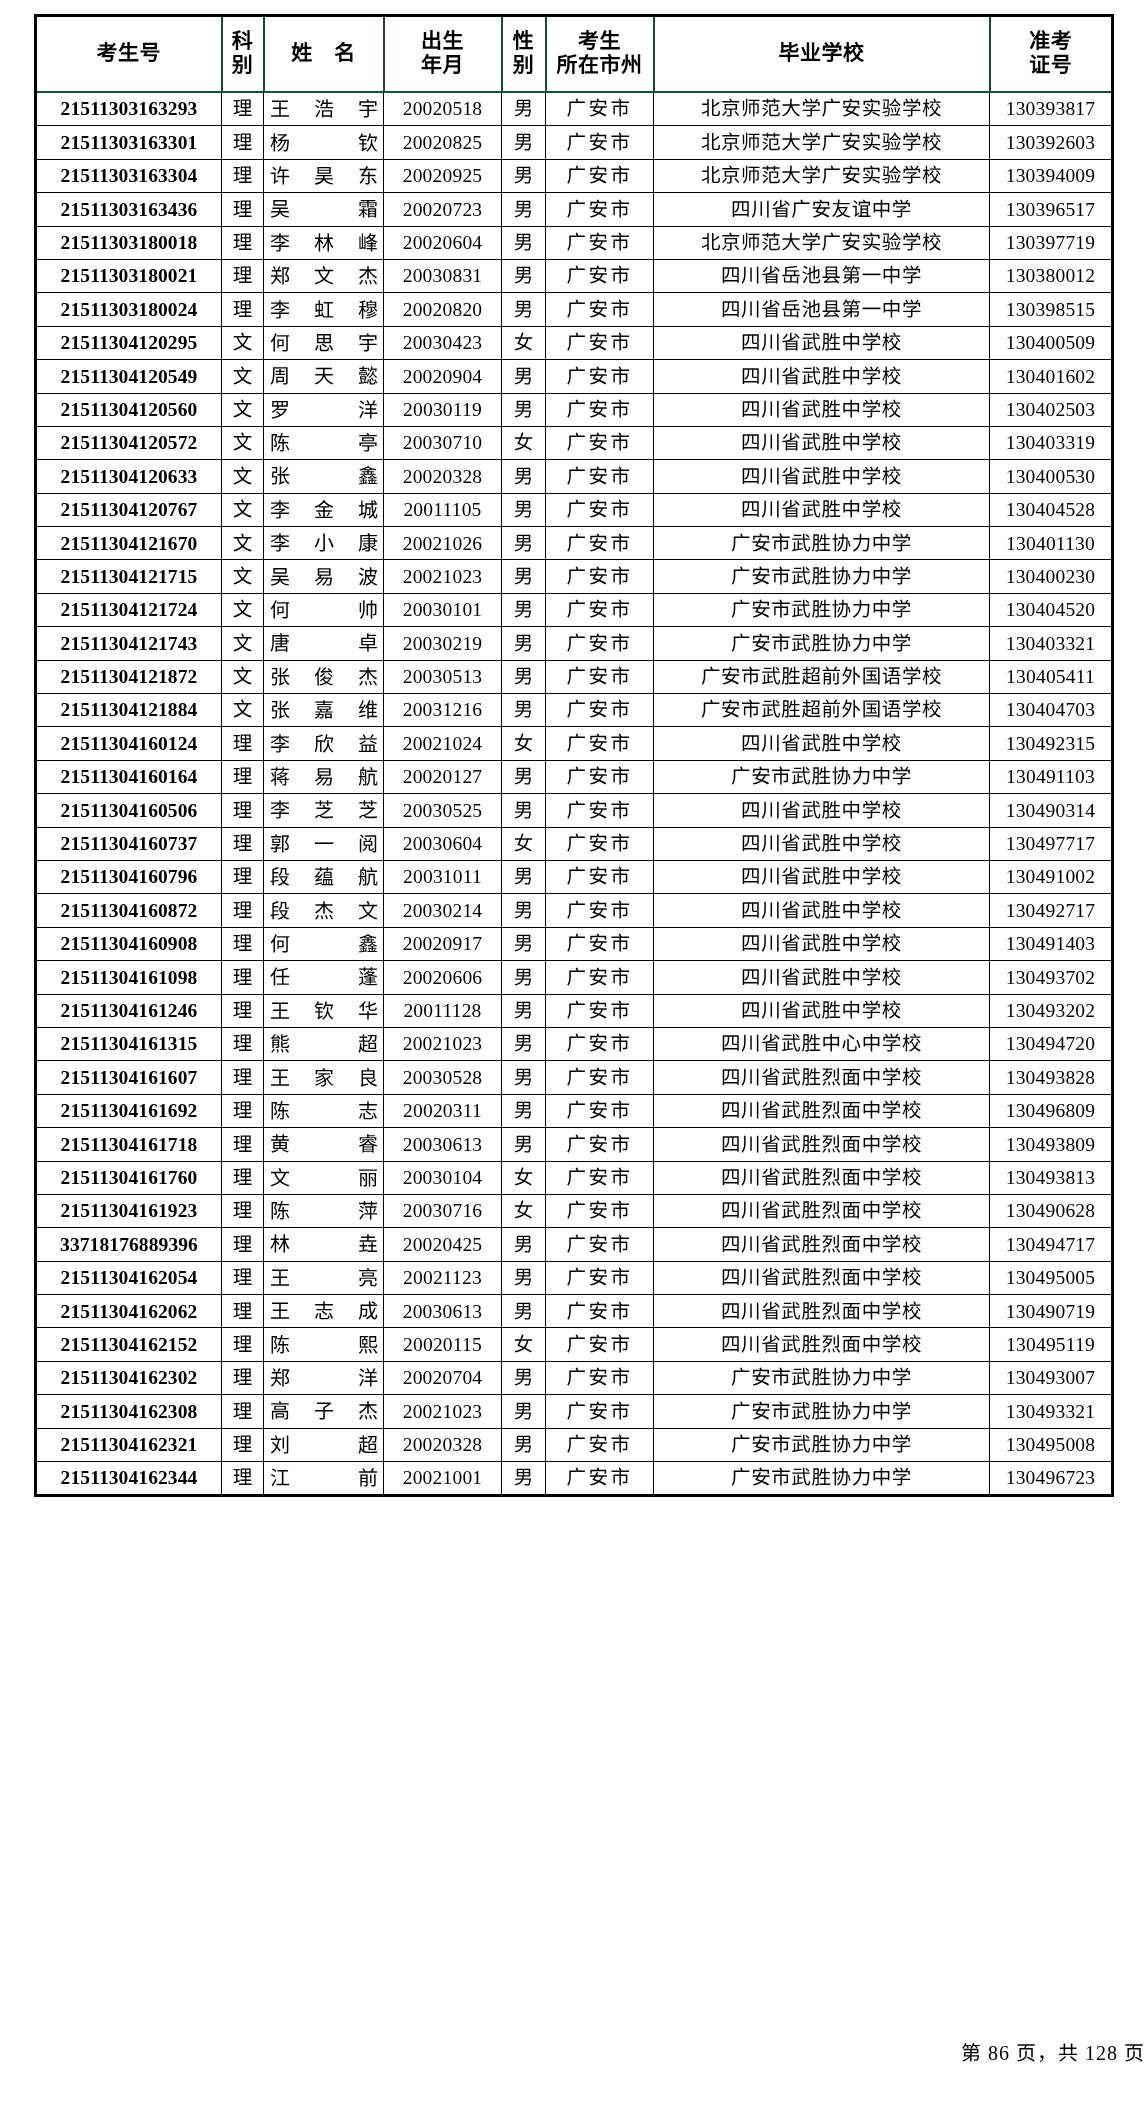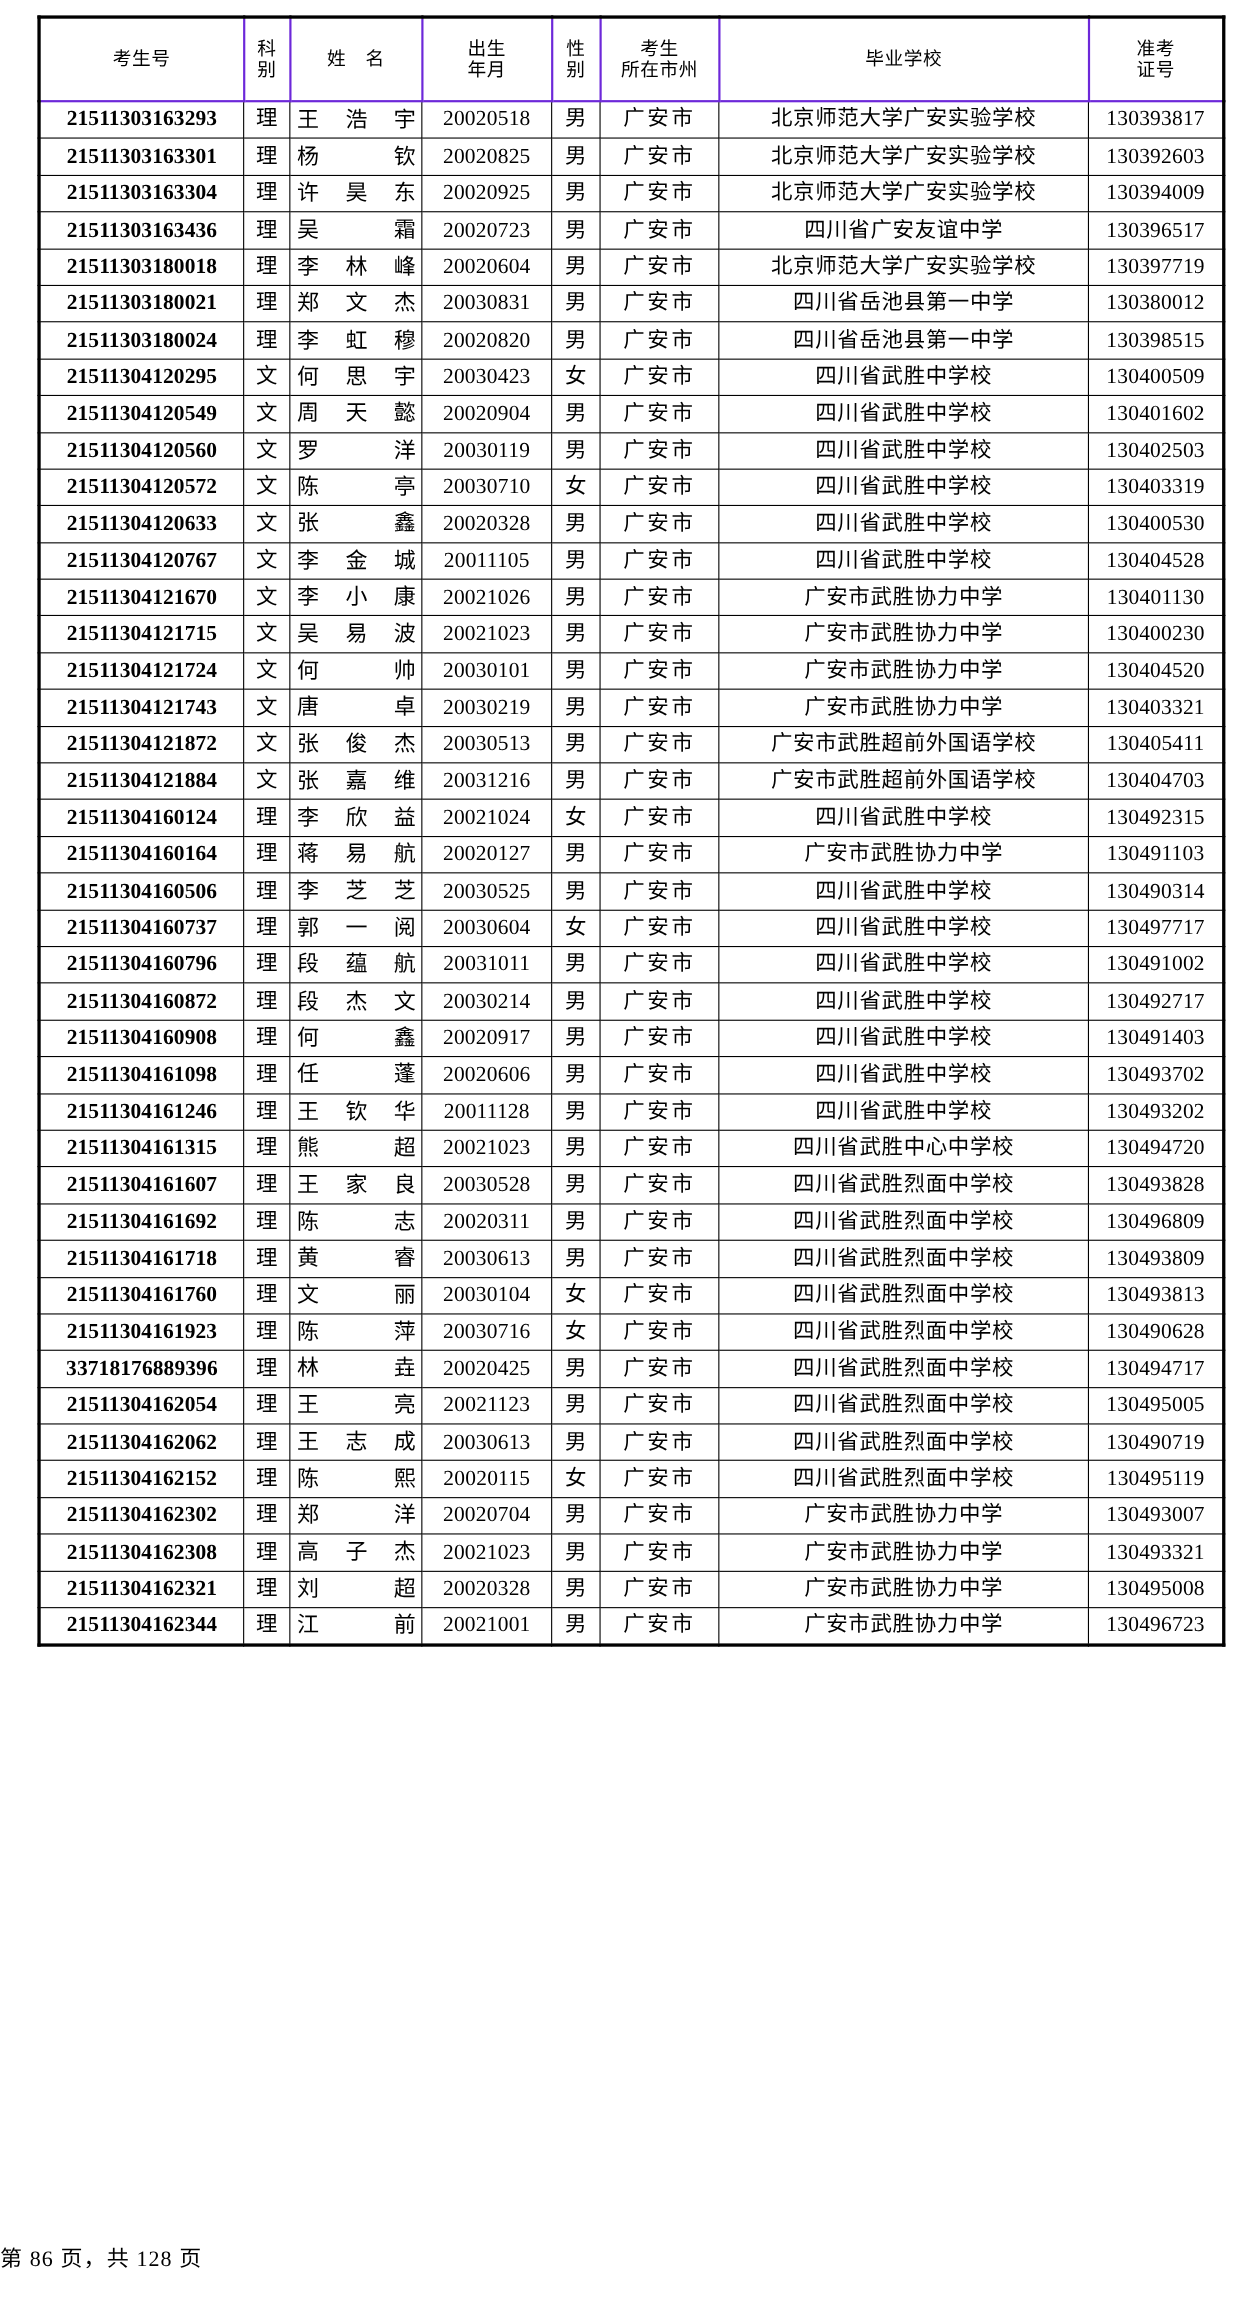--- a/index.html
+++ b/index.html
@@ -45,10 +45,10 @@
 
   
   table.roster thead th {
-    border: 2px solid #6d28d9;
+    border: 2px solid #14532d;
     height: 74px;
-    font-weight: normal;
-    font-size: 17px;
+    font-weight: bold;
+    font-size: 21px;
     line-height: 1.12;
     letter-spacing: 0.5px;
   }

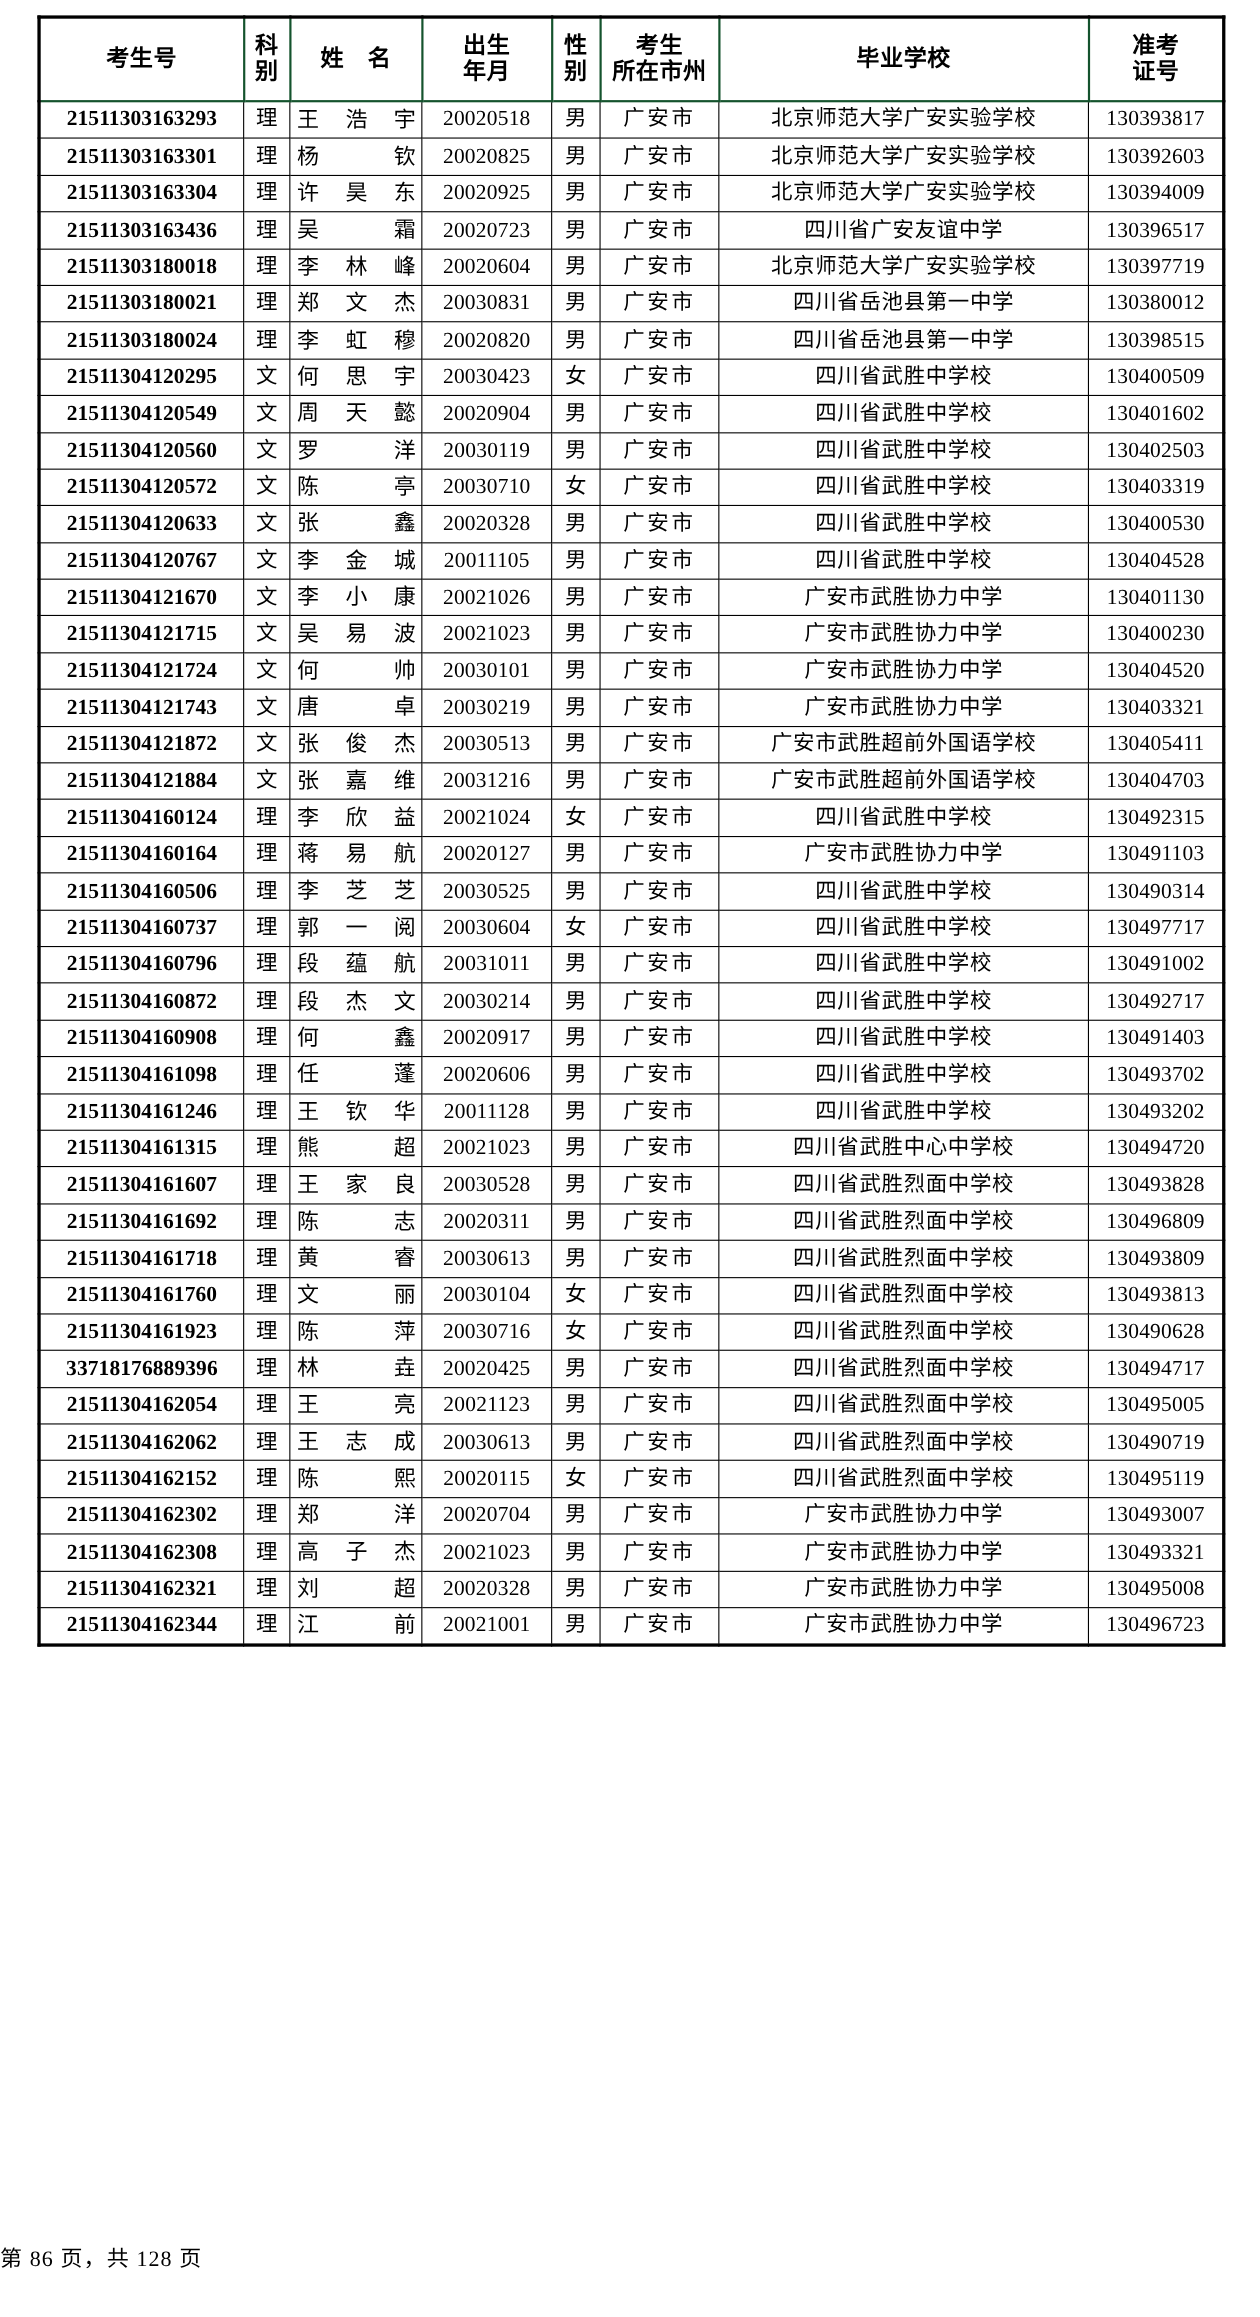--- a/index.html
+++ b/index.html
@@ -114,7 +114,7 @@
     left: 0;
     right: 0;
     bottom: 40px;
-    text-align: left;
+    text-align: right;
     font-size: 20px;
     letter-spacing: 1px;
     font-family: "Liberation Serif", "DejaVu Serif", serif;

